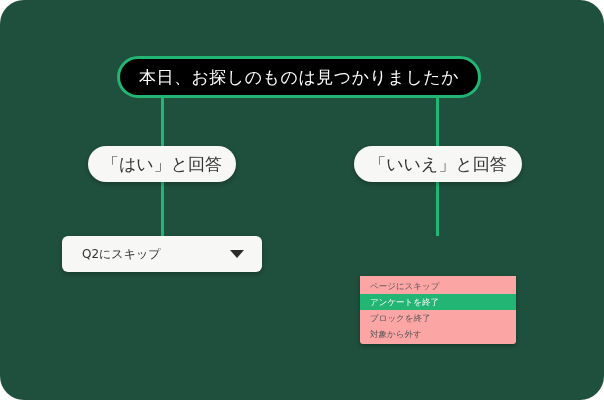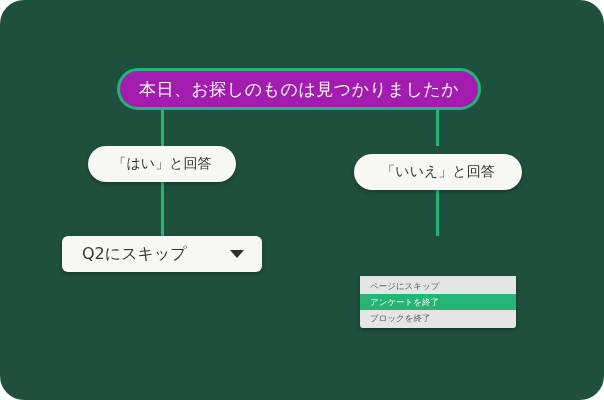--- a/index.html
+++ b/index.html
@@ -6,7 +6,7 @@
   body { width:604px; height:400px; position:relative; overflow:hidden; font-family:"DejaVu Sans", sans-serif; }
   .canvas { position:absolute; left:0; top:0; width:604px; height:400px; background:#1f4f3d; border-radius:24px; overflow:hidden; }
   .line { position:absolute; background:#22b573; }
-  .question { position:absolute; left:117px; top:68px; width:364px; height:42px; box-sizing:border-box; border:3px solid #22b573; border-radius:22px; background:#a21caf; color:#ffffff; font-size:17px; display:flex; align-items:center; justify-content:center; letter-spacing:0.5px; }
+  .question { position:absolute; left:117px; top:56px; width:364px; height:42px; box-sizing:border-box; border:3px solid #22b573; border-radius:22px; background:#000000; color:#ffffff; font-size:17px; display:flex; align-items:center; justify-content:center; letter-spacing:0.5px; }
   .answer { position:absolute; height:36px; background:#f7f7f5; border-radius:18px; box-shadow:0 2px 4px rgba(0,0,0,0.25); color:#333333; font-size:14px; display:flex; align-items:center; justify-content:center; }
   .select { position:absolute; height:36px; background:#f7f7f5; border-radius:6px; box-shadow:0 2px 4px rgba(0,0,0,0.25); color:#333333; font-size:16px; display:flex; align-items:center; box-sizing:border-box; padding:0 18px 0 20px; justify-content:space-between; }
   .caret { width:0; height:0; border-left:7px solid transparent; border-right:7px solid transparent; border-top:8px solid #2c2c2c; }

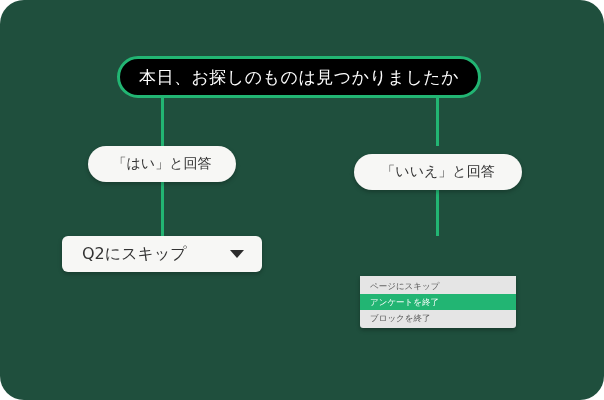--- a/index.html
+++ b/index.html
@@ -7,7 +7,7 @@
   .canvas { position:absolute; left:0; top:0; width:604px; height:400px; background:#1f4f3d; border-radius:24px; overflow:hidden; }
   .line { position:absolute; background:#22b573; }
   .question { position:absolute; left:117px; top:56px; width:364px; height:42px; box-sizing:border-box; border:3px solid #22b573; border-radius:22px; background:#000000; color:#ffffff; font-size:17px; display:flex; align-items:center; justify-content:center; letter-spacing:0.5px; }
-  .answer { position:absolute; height:36px; background:#f7f7f5; border-radius:18px; box-shadow:0 2px 4px rgba(0,0,0,0.25); color:#333333; font-size:14px; display:flex; align-items:center; justify-content:center; }
+  .answer { position:absolute; height:36px; background:#f7f7f5; border-radius:18px; box-shadow:0 2px 4px rgba(0,0,0,0.25); color:#333333; font-size:17px; display:flex; align-items:center; justify-content:center; }
   .select { position:absolute; height:36px; background:#f7f7f5; border-radius:6px; box-shadow:0 2px 4px rgba(0,0,0,0.25); color:#333333; font-size:16px; display:flex; align-items:center; box-sizing:border-box; padding:0 18px 0 20px; justify-content:space-between; }
   .caret { width:0; height:0; border-left:7px solid transparent; border-right:7px solid transparent; border-top:8px solid #2c2c2c; }
   .menu { position:absolute; left:360px; top:276px; width:156px; background:#e5e5e5; border-radius:0 0 3px 3px; box-shadow:0 2px 4px rgba(0,0,0,0.3); padding:2px 0 2px 0; }

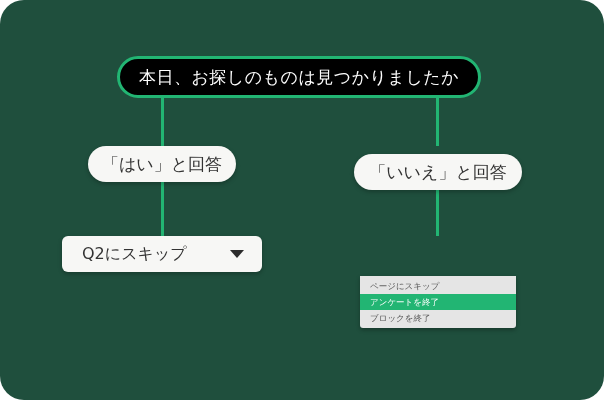--- a/index.html
+++ b/index.html
@@ -31,7 +31,7 @@
   <div class="answer" style="left:88px; top:146px; width:148px;">
     <span>「はい」と回答</span>
   </div>
-  <div class="answer" style="left:354px; top:154px; width:168px;">
+  <div class="answer" style="left:354px; top:146px; width:168px;">
     <span>「いいえ」と回答</span>
   </div>
 

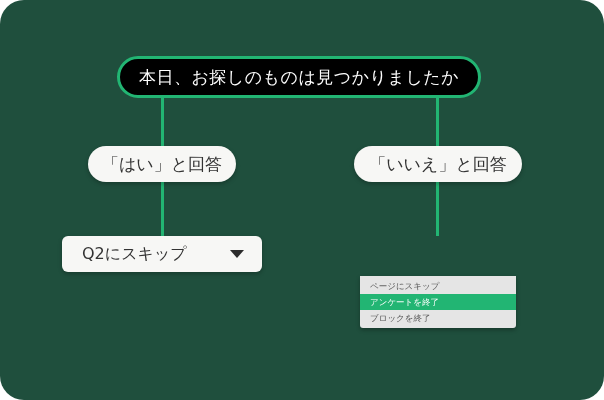--- a/index.html
+++ b/index.html
@@ -8,7 +8,7 @@
   .line { position:absolute; background:#22b573; }
   .question { position:absolute; left:117px; top:56px; width:364px; height:42px; box-sizing:border-box; border:3px solid #22b573; border-radius:22px; background:#000000; color:#ffffff; font-size:17px; display:flex; align-items:center; justify-content:center; letter-spacing:0.5px; }
   .answer { position:absolute; height:36px; background:#f7f7f5; border-radius:18px; box-shadow:0 2px 4px rgba(0,0,0,0.25); color:#333333; font-size:17px; display:flex; align-items:center; justify-content:center; }
-  .select { position:absolute; height:36px; background:#f7f7f5; border-radius:6px; box-shadow:0 2px 4px rgba(0,0,0,0.25); color:#333333; font-size:16px; display:flex; align-items:center; box-sizing:border-box; padding:0 18px 0 20px; justify-content:space-between; }
+  .select { position:absolute; height:36px; background:#f7f7f5; border-radius:6px; box-shadow:0 2px 4px rgba(0,0,0,0.25); color:#333333; font-size:12px; display:flex; align-items:center; box-sizing:border-box; padding:0 18px 0 20px; justify-content:space-between; }
   .caret { width:0; height:0; border-left:7px solid transparent; border-right:7px solid transparent; border-top:8px solid #2c2c2c; }
   .menu { position:absolute; left:360px; top:276px; width:156px; background:#e5e5e5; border-radius:0 0 3px 3px; box-shadow:0 2px 4px rgba(0,0,0,0.3); padding:2px 0 2px 0; }
   .menu-item { height:16px; line-height:16px; font-size:8.5px; color:#555555; padding-left:10px; }

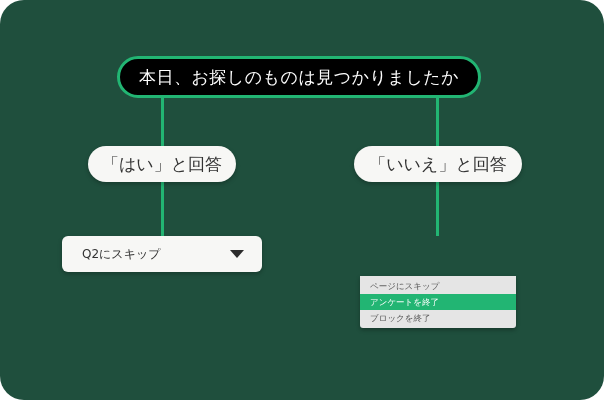--- a/index.html
+++ b/index.html
@@ -10,7 +10,7 @@
   .answer { position:absolute; height:36px; background:#f7f7f5; border-radius:18px; box-shadow:0 2px 4px rgba(0,0,0,0.25); color:#333333; font-size:17px; display:flex; align-items:center; justify-content:center; }
   .select { position:absolute; height:36px; background:#f7f7f5; border-radius:6px; box-shadow:0 2px 4px rgba(0,0,0,0.25); color:#333333; font-size:12px; display:flex; align-items:center; box-sizing:border-box; padding:0 18px 0 20px; justify-content:space-between; }
   .caret { width:0; height:0; border-left:7px solid transparent; border-right:7px solid transparent; border-top:8px solid #2c2c2c; }
-  .menu { position:absolute; left:360px; top:276px; width:156px; background:#e5e5e5; border-radius:0 0 3px 3px; box-shadow:0 2px 4px rgba(0,0,0,0.3); padding:2px 0 2px 0; }
+  .menu { position:absolute; left:360px; top:276px; width:156px; background:#fca5a5; border-radius:0 0 3px 3px; box-shadow:0 2px 4px rgba(0,0,0,0.3); padding:2px 0 2px 0; }
   .menu-item { height:16px; line-height:16px; font-size:8.5px; color:#555555; padding-left:10px; }
   .menu-item.active { background:#22b573; color:#ffffff; }
 </style>

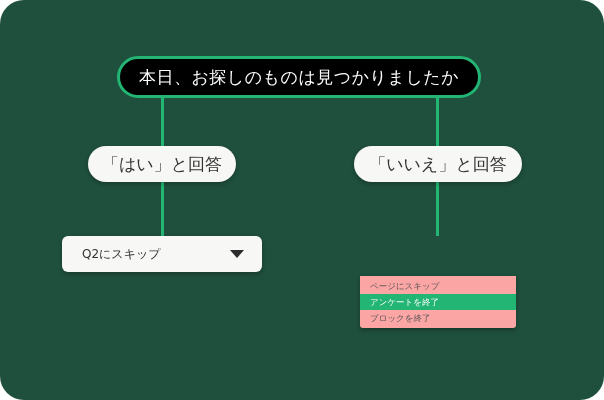--- a/index.html
+++ b/index.html
@@ -45,6 +45,7 @@
     <div class="menu-item">ページにスキップ</div>
     <div class="menu-item active">アンケートを終了</div>
     <div class="menu-item">ブロックを終了</div>
+    <div class="menu-item">対象から外す</div>
   </div>
 </div>
 

